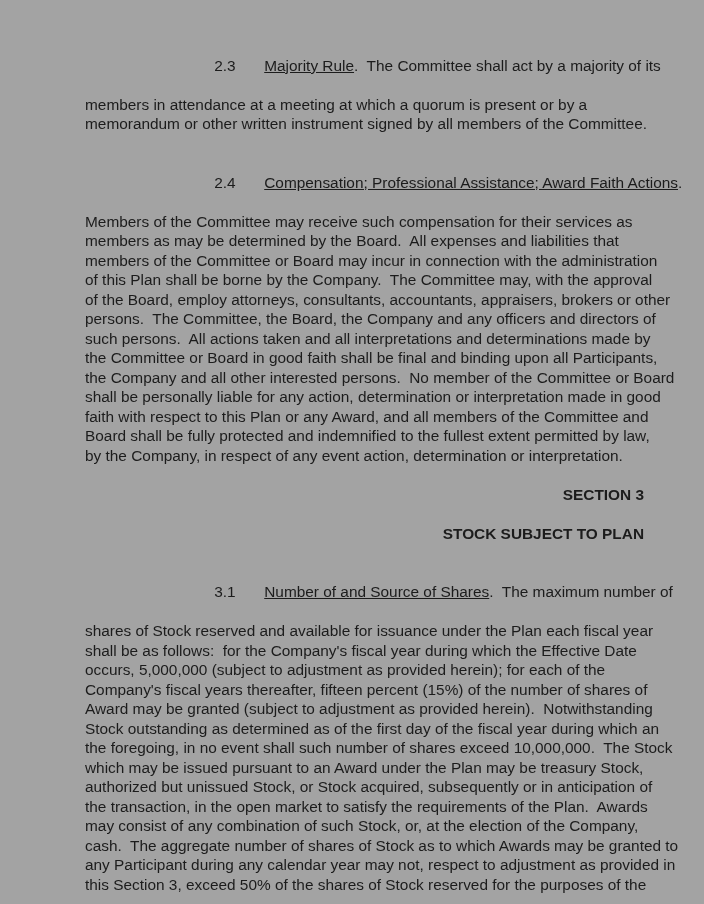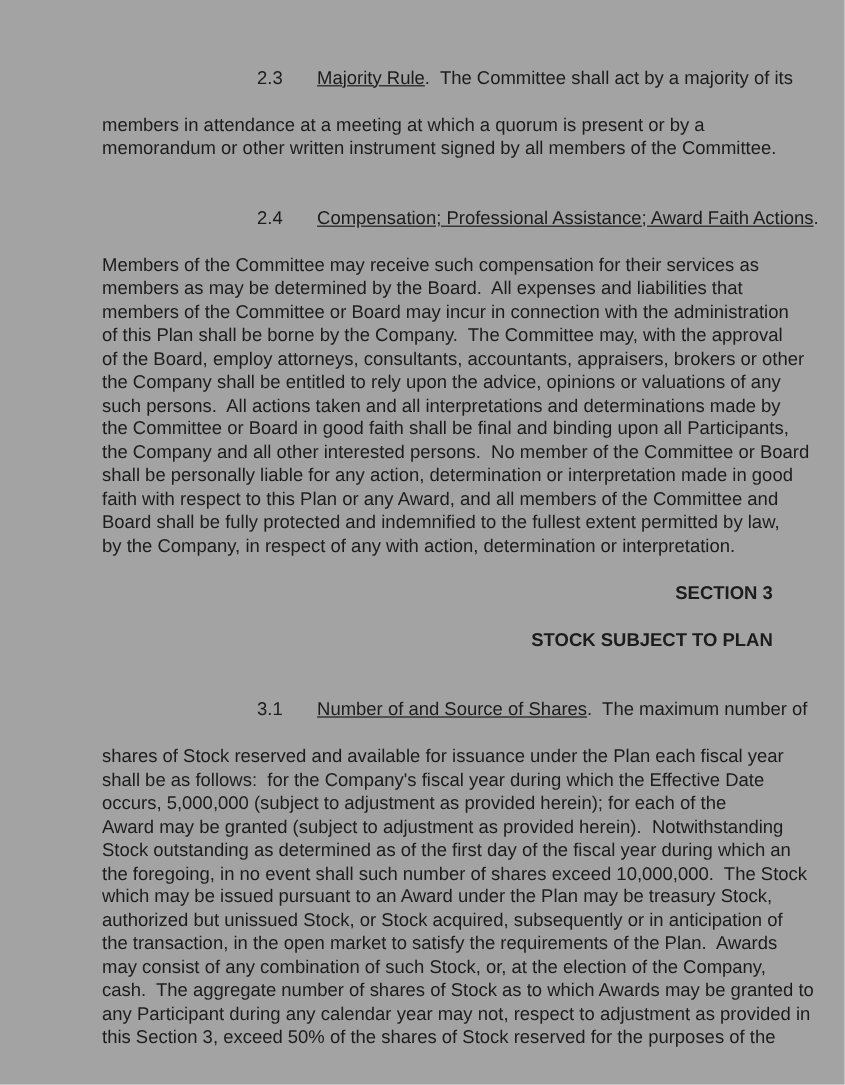--- a/index.html
+++ b/index.html
@@ -73,6 +73,7 @@
           <div class="line">members of the Committee or Board may incur in connection with the administration</div>
           <div class="line">of this Plan shall be borne by the Company.  The Committee may, with the approval</div>
           <div class="line">of the Board, employ attorneys, consultants, accountants, appraisers, brokers or other</div>
+          <div class="line">persons.  The Committee, the Board, the Company and any officers and directors of</div>
           <div class="line">the Company shall be entitled to rely upon the advice, opinions or valuations of any</div>
           <div class="line">such persons.  All actions taken and all interpretations and determinations made by</div>
           <div class="line">the Committee or Board in good faith shall be final and binding upon all Participants,</div>

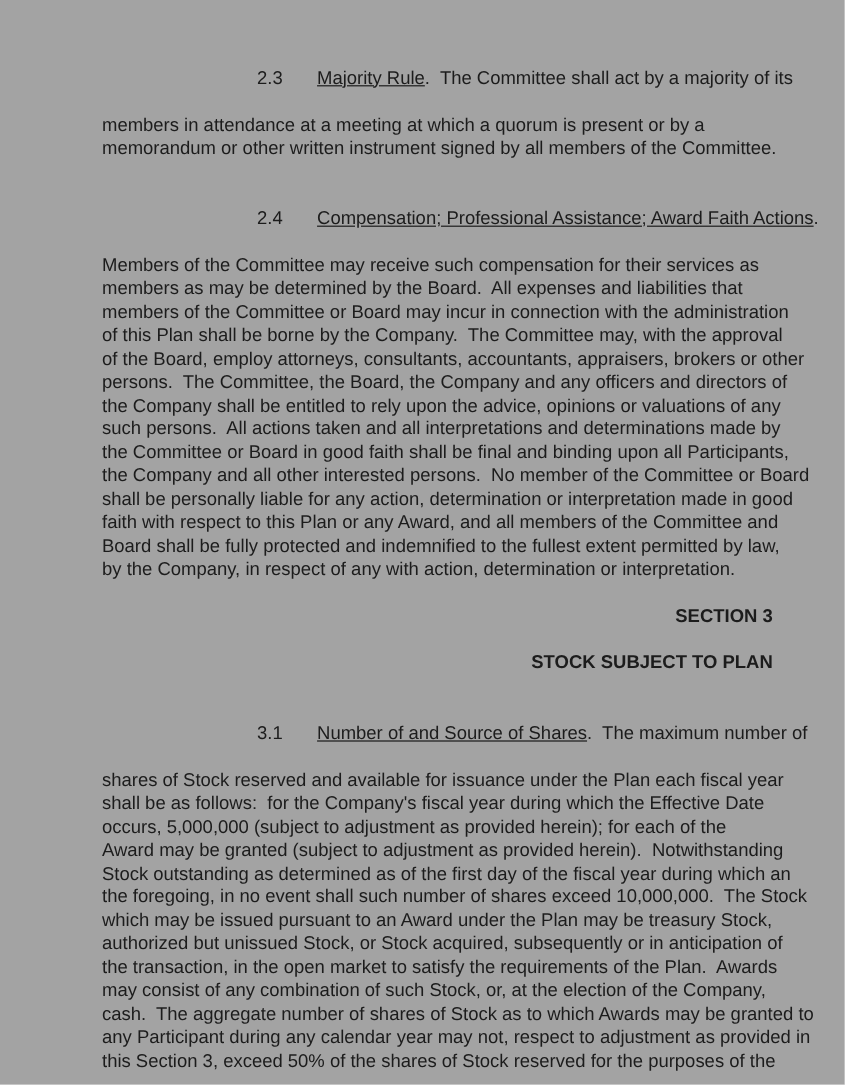--- a/index.html
+++ b/index.html
@@ -74,7 +74,6 @@
           <div class="line">of this Plan shall be borne by the Company.  The Committee may, with the approval</div>
           <div class="line">of the Board, employ attorneys, consultants, accountants, appraisers, brokers or other</div>
           <div class="line">persons.  The Committee, the Board, the Company and any officers and directors of</div>
-          <div class="line">the Company shall be entitled to rely upon the advice, opinions or valuations of any</div>
           <div class="line">such persons.  All actions taken and all interpretations and determinations made by</div>
           <div class="line">the Committee or Board in good faith shall be final and binding upon all Participants,</div>
           <div class="line">the Company and all other interested persons.  No member of the Committee or Board</div>

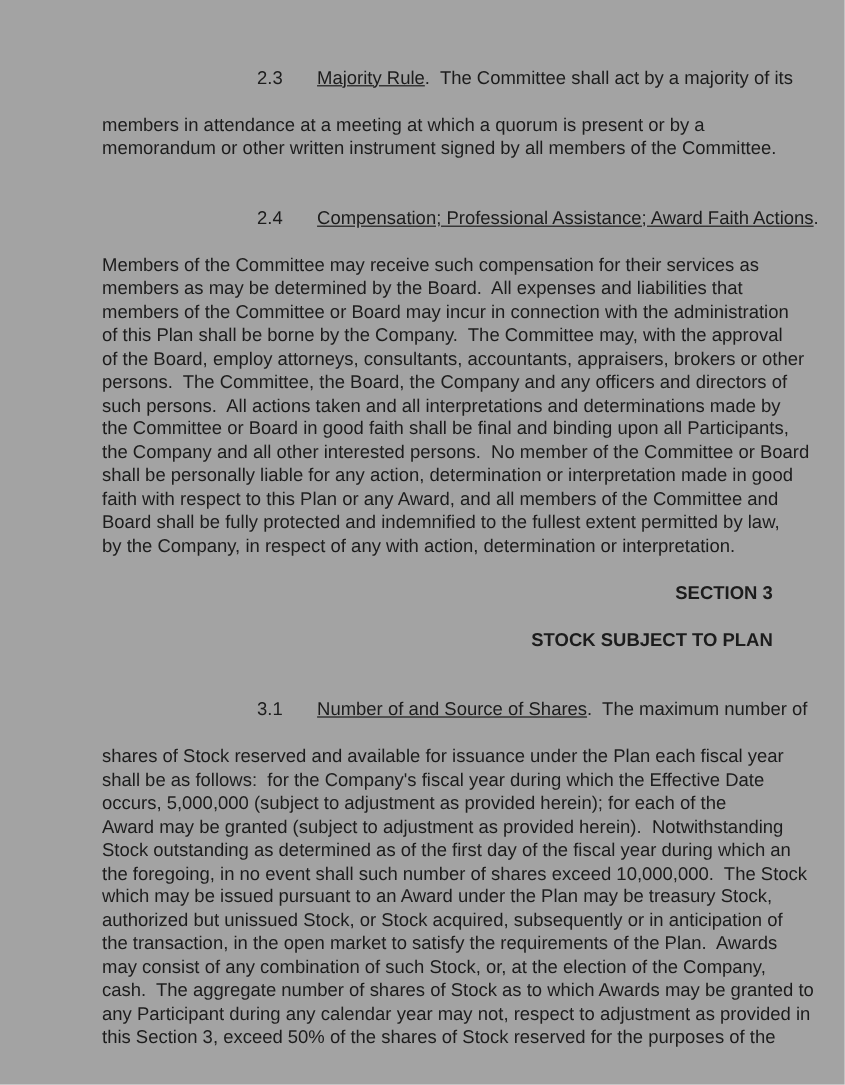--- a/index.html
+++ b/index.html
@@ -80,7 +80,7 @@
           <div class="line">shall be personally liable for any action, determination or interpretation made in good</div>
           <div class="line">faith with respect to this Plan or any Award, and all members of the Committee and</div>
           <div class="line">Board shall be fully protected and indemnified to the fullest extent permitted by law,</div>
-          <div class="line">by the Company, in respect of any with action, determination or interpretation.</div>
+          <div class="line">by the Company, in respect of any event action, determination or interpretation.</div>
         </div>
     </div>
 

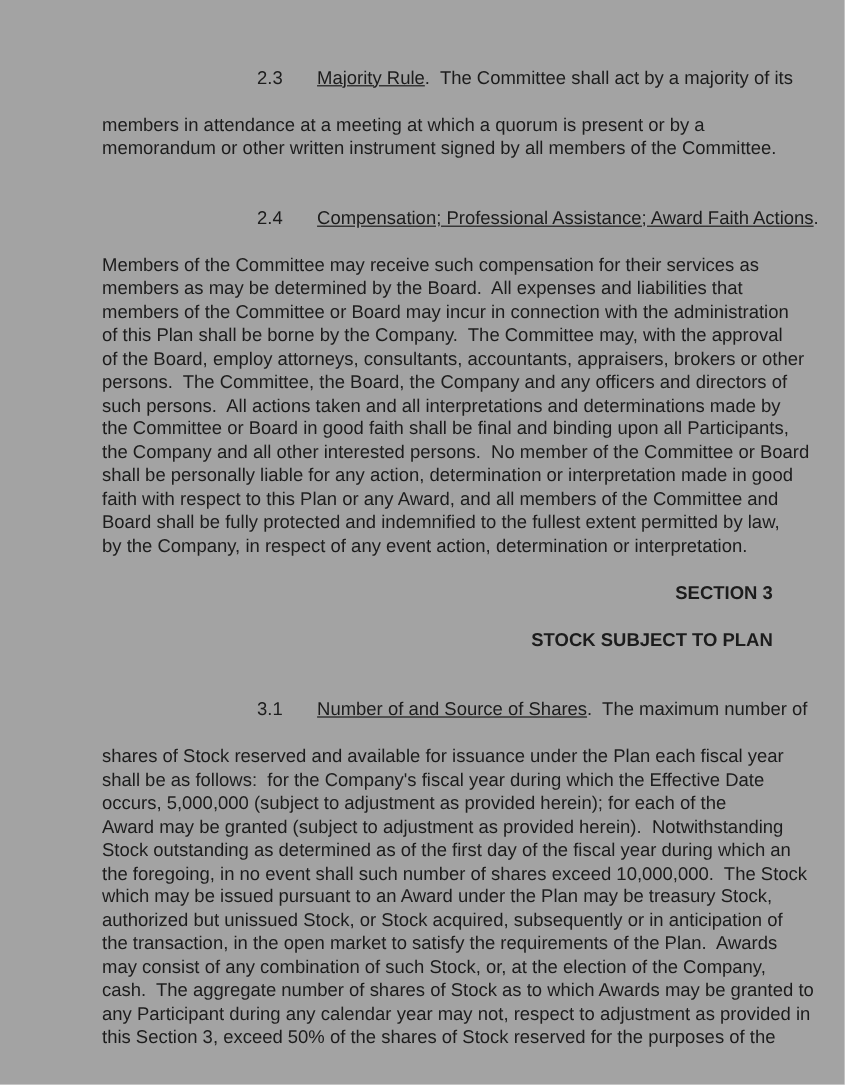--- a/index.html
+++ b/index.html
@@ -96,6 +96,7 @@
           <div class="line">shares of Stock reserved and available for issuance under the Plan each fiscal year</div>
           <div class="line">shall be as follows:  for the Company's fiscal year during which the Effective Date</div>
           <div class="line">occurs, 5,000,000 (subject to adjustment as provided herein); for each of the</div>
+          <div class="line">Company's fiscal years thereafter, fifteen percent (15%) of the number of shares of</div>
           <div class="line">Award may be granted (subject to adjustment as provided herein).  Notwithstanding</div>
           <div class="line">Stock outstanding as determined as of the first day of the fiscal year during which an</div>
           <div class="line">the foregoing, in no event shall such number of shares exceed 10,000,000.  The Stock</div>

